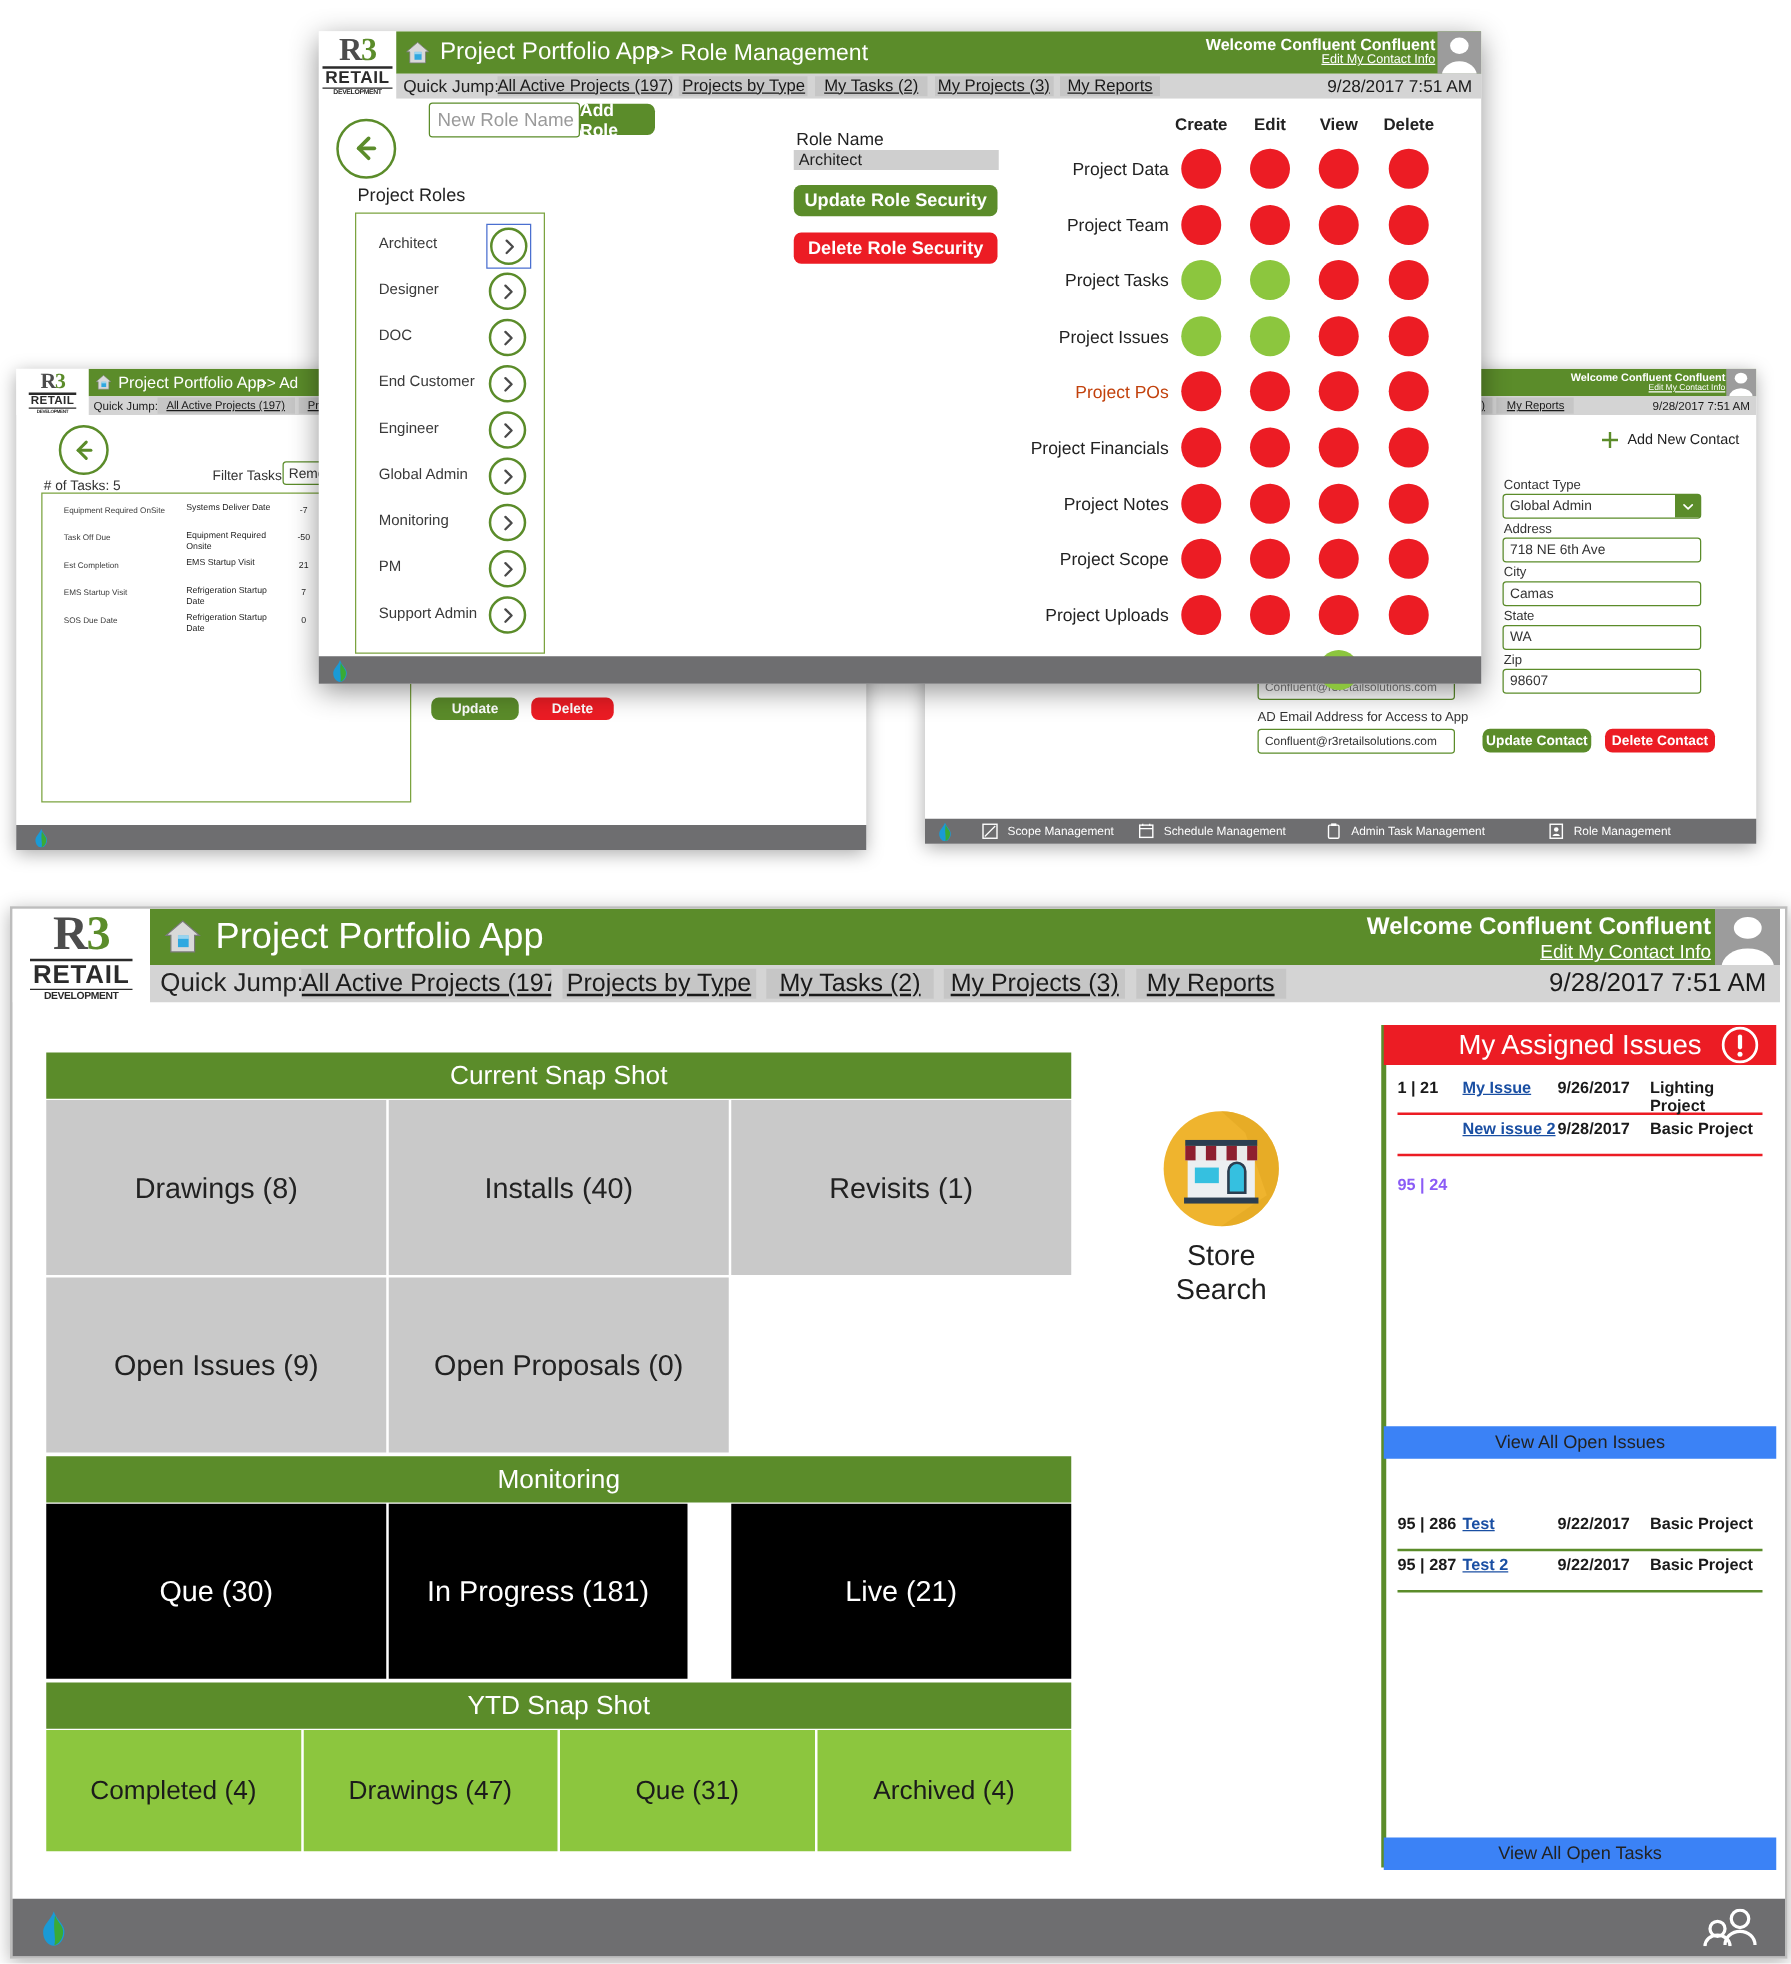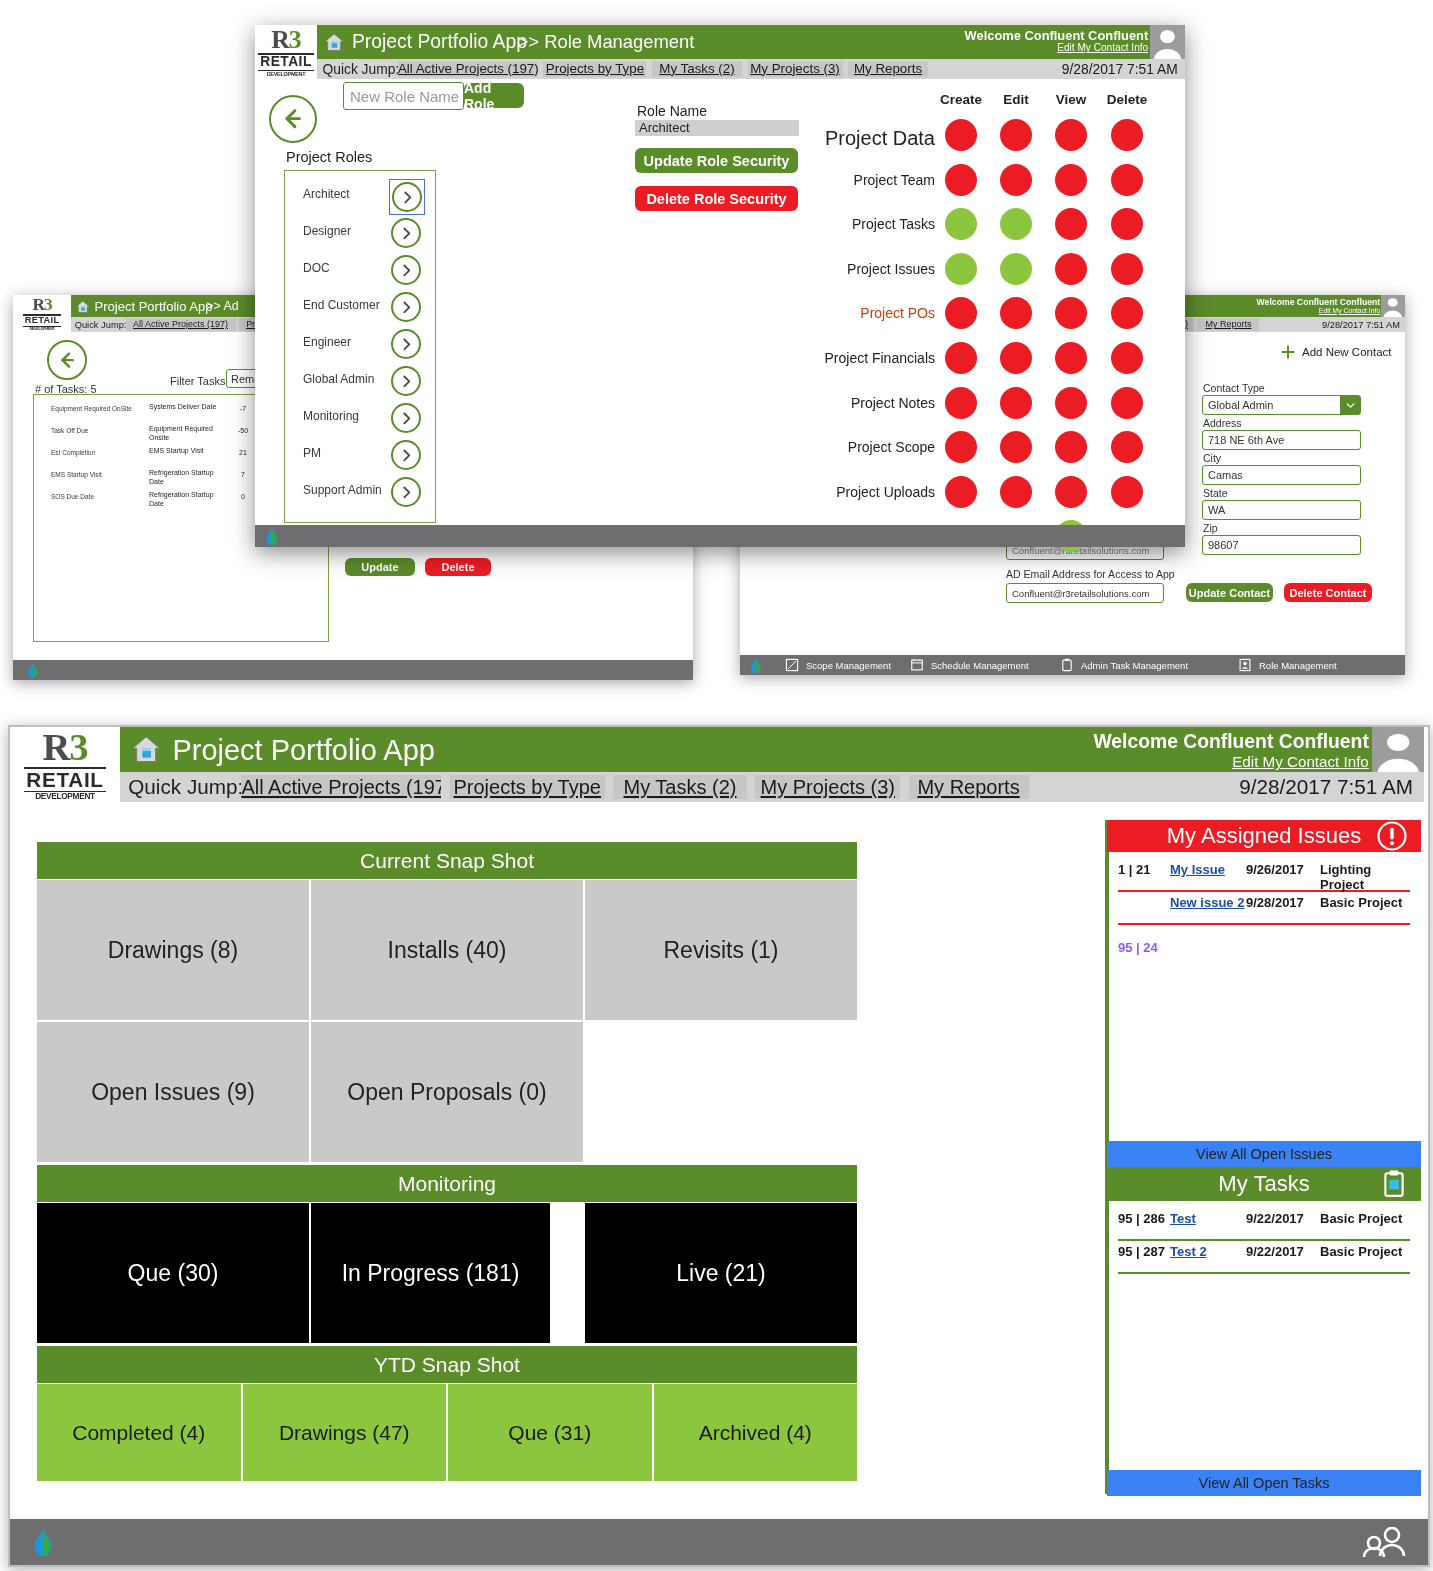--- a/index.html
+++ b/index.html
@@ -356,7 +356,7 @@
       <div style="position: absolute; left: 729px; top: 67px; width: 64px; text-align: center; font-size: 13.5px; color: rgb(34, 34, 34); font-weight: bold;">Edit</div>
       <div style="position: absolute; left: 784px; top: 67px; width: 64px; text-align: center; font-size: 13.5px; color: rgb(34, 34, 34); font-weight: bold;">View</div>
       <div style="position: absolute; left: 840px; top: 67px; width: 64px; text-align: center; font-size: 13.5px; color: rgb(34, 34, 34); font-weight: bold;">Delete</div>
-      <div style="position: absolute; left: 445px; top: 102px; width: 235px; text-align: right; font-size: 20px; color: rgb(34, 34, 34);">Project Data</div>
+      <div style="position: absolute; left: 445px; top: 102px; width: 235px; text-align: right; font-size: 14px; color: rgb(34, 34, 34);">Project Data</div>
       <div class="dot dot-red" style="position: absolute; left: 690px; top: 94px; width: 32px; height: 32px;"></div>
       <div class="dot dot-red" style="position: absolute; left: 745px; top: 94px; width: 32px; height: 32px;"></div>
       <div class="dot dot-red" style="position: absolute; left: 800px; top: 94px; width: 32px; height: 32px;"></div>

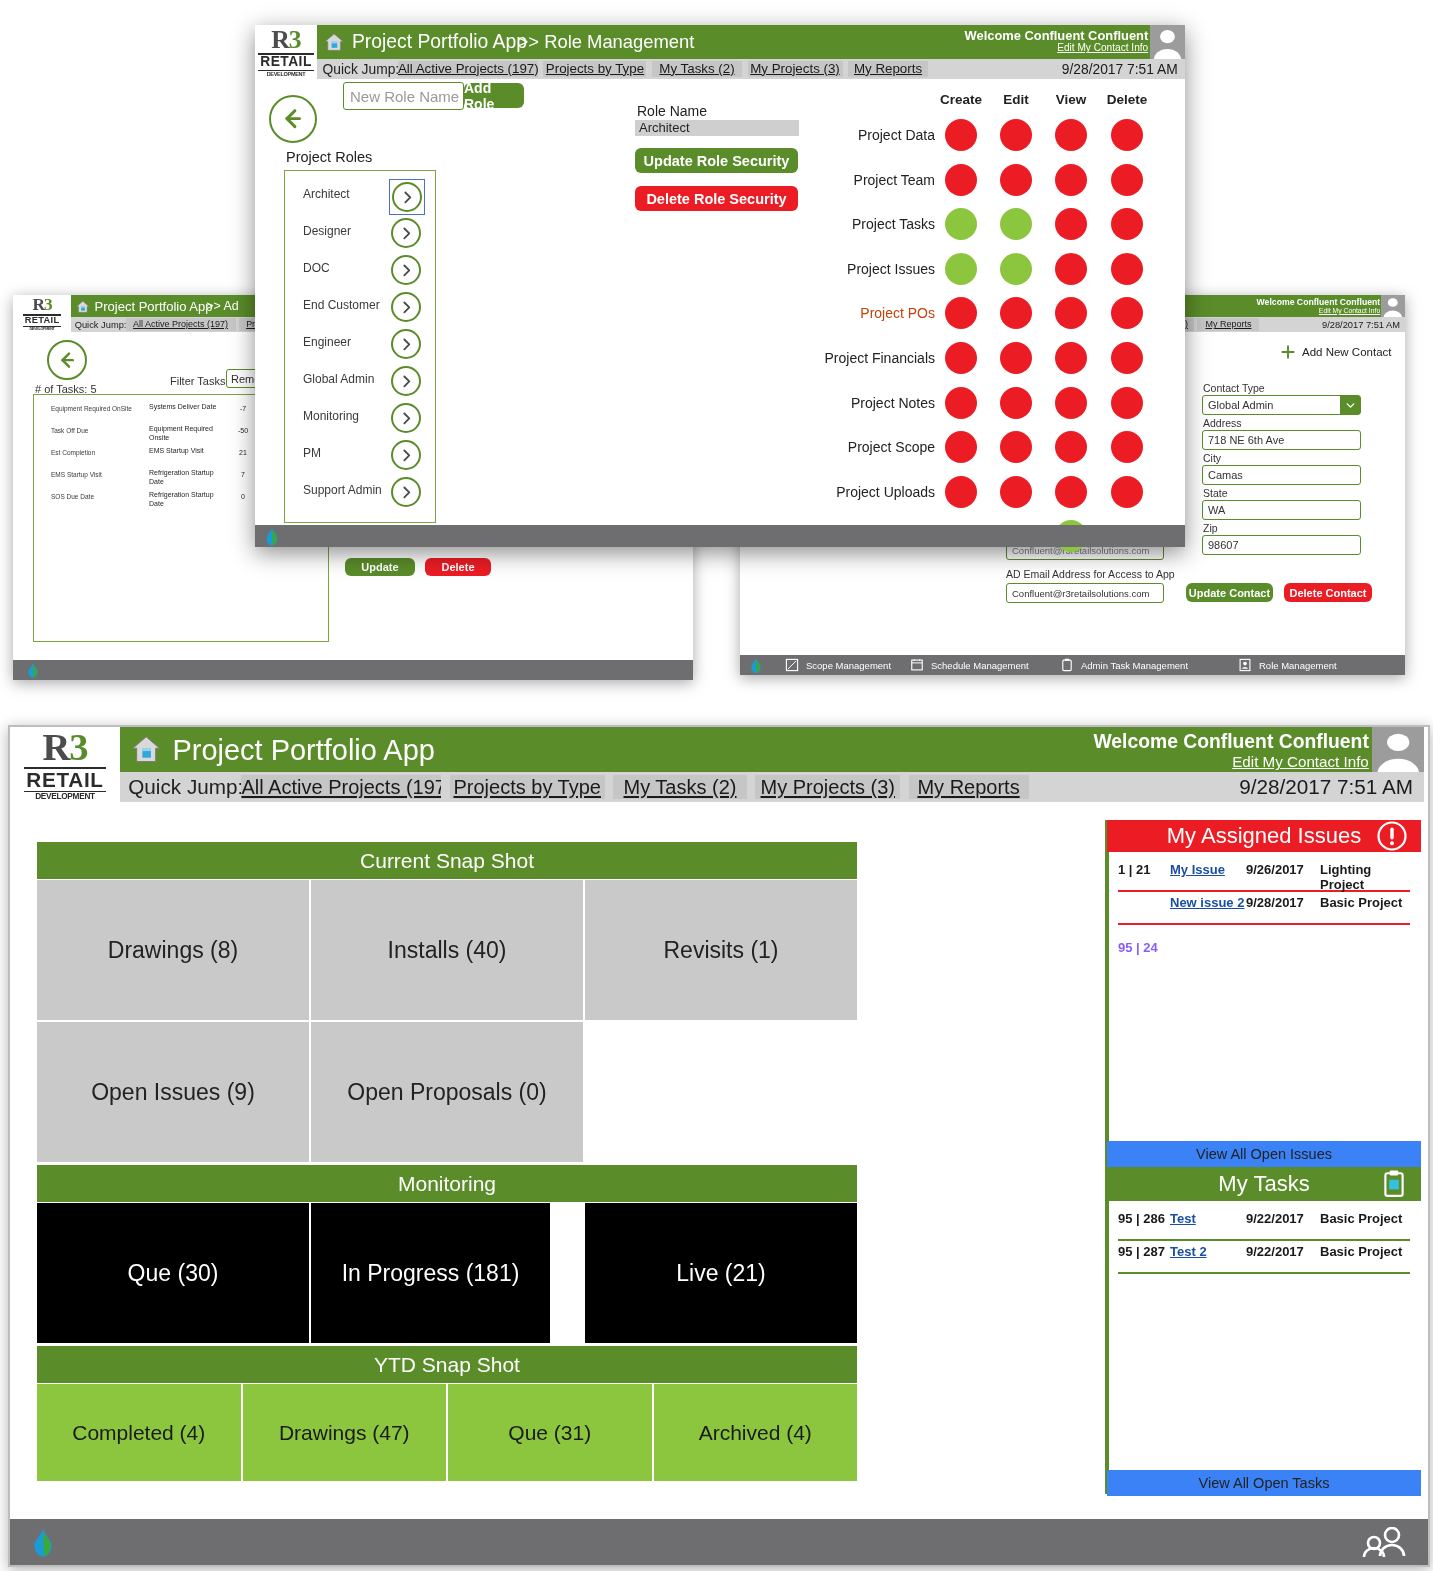--- a/index.html
+++ b/index.html
@@ -456,6 +456,25 @@
       <div class="tile tile-lgreen" style="position: absolute; left: 232.5px; top: 657px; width: 203.5px; height: 97px;">Drawings (47)</div>
       <div class="tile tile-lgreen" style="position: absolute; left: 438px; top: 657px; width: 203.5px; height: 97px;">Que (31)</div>
       <div class="tile tile-lgreen" style="position: absolute; left: 643.5px; top: 657px; width: 203.5px; height: 97px;">Archived (4)</div>
+      <div style="position: absolute; left: 917px; top: 160px; width: 100px; text-align: center;">
+        <div style="width: 96px; height: 96px; margin: 0px auto;"><svg viewBox="0 0 100 100" width="96" height="96">
+  <circle cx="50" cy="50" r="48" fill="#efb42e"></circle>
+  <path d="M50 2 A48 48 0 0 1 50 98 L88 72 L70 20 Z" fill="#e0a521" opacity=".55"></path>
+  <rect x="22" y="36" width="56" height="42" fill="#eceff1"></rect>
+  <rect x="20" y="26" width="60" height="5" fill="#2c3e50"></rect>
+  <g>
+    <rect x="20" y="31" width="60" height="12" fill="#e9e9e9"></rect>
+    <rect x="20" y="31" width="8.6" height="12" fill="#8e1f2f"></rect>
+    <rect x="37.2" y="31" width="8.6" height="12" fill="#8e1f2f"></rect>
+    <rect x="54.4" y="31" width="8.6" height="12" fill="#8e1f2f"></rect>
+    <rect x="71.6" y="31" width="8.4" height="12" fill="#8e1f2f"></rect>
+  </g>
+  <rect x="28" y="49" width="20" height="13" fill="#35c0e0"></rect>
+  <path d="M56 52 a7 7 0 0 1 14 0 v18 h-14 z" fill="#35c0e0" stroke="#2c3e50" stroke-width="2.2"></path>
+  <rect x="19" y="74" width="62" height="5" fill="#2c3e50"></rect>
+</svg></div>
+        <div style="font-size: 23px; color: rgb(31, 31, 31); margin-top: 8px;">Store Search</div>
+      </div>
       <div style="position: absolute; left: 1095px; top: 93px; width: 4px; height: 674px; background: rgb(91, 140, 42);"></div>
       <div class="panel-head" style="position: absolute; left: 1097px; top: 93px; width: 314px; height: 32px; background: rgb(236, 28, 36);">
         <span style="font-size: 22px; color: rgb(255, 255, 255);">My Assigned Issues</span>

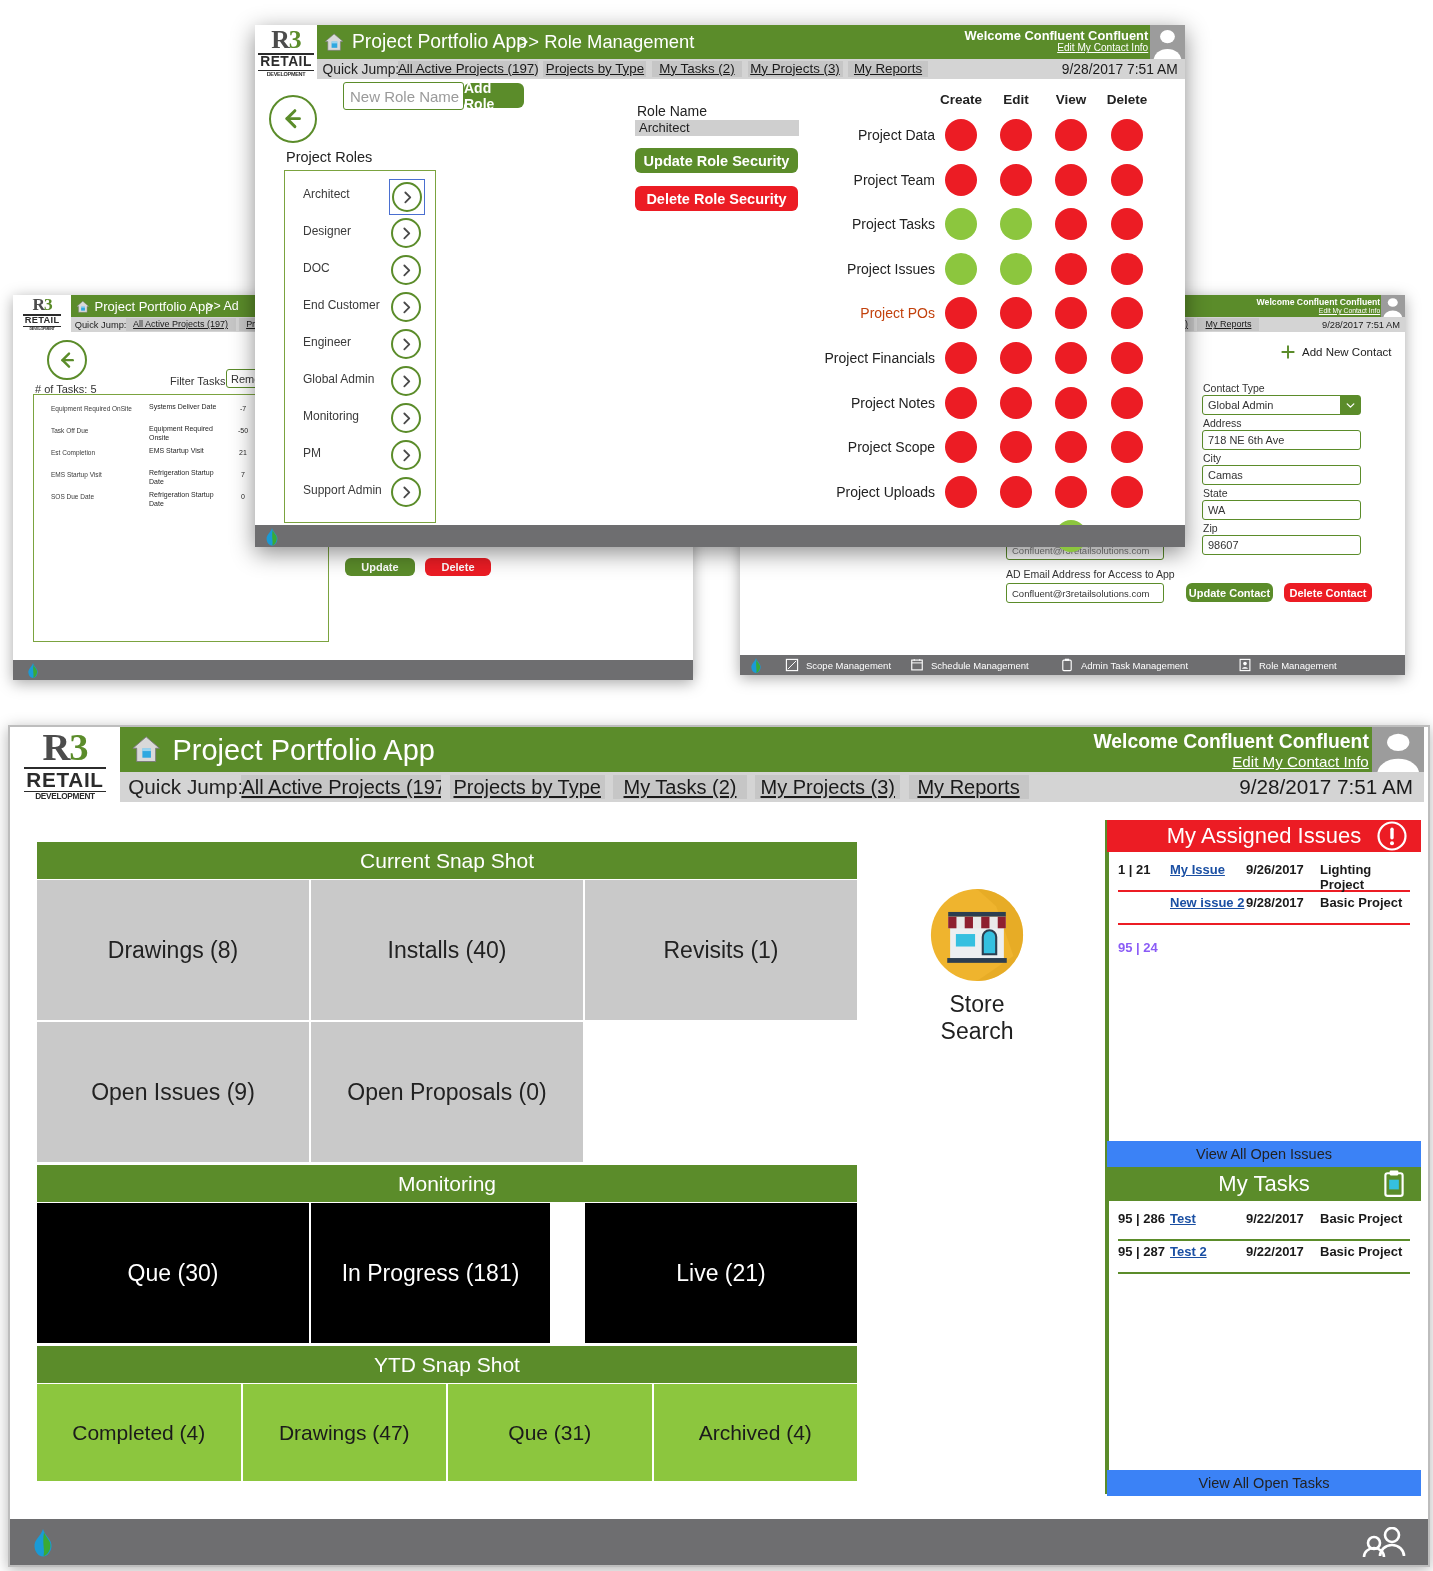--- a/index.html
+++ b/index.html
@@ -499,16 +499,6 @@
         <span style="position: absolute; left: 202px; top: 2px; font-size: 13px; font-weight: bold; color: rgb(26, 26, 26);">Basic Project</span>
       </div>
       <div class="viewall" style="position: absolute; left: 1097px; top: 414px; width: 314px; height: 26px;">View All Open Issues</div>
-      <div class="panel-head" style="position: absolute; left: 1097px; top: 440px; width: 314px; height: 34px; background: rgb(91, 140, 42);">
-        <span style="font-size: 22px; color: rgb(255, 255, 255);">My Tasks</span>
-        <span style="position: absolute; right: 14px; top: 50%; transform: translateY(-50%); display: flex;">
-          <svg width="26" height="28" viewBox="0 0 22 26">
-            <rect x="3" y="3" width="16" height="21" rx="2" fill="none" stroke="#fff" stroke-width="2"></rect>
-            <rect x="7" y="0.5" width="8" height="4.5" rx="1" fill="#fff"></rect>
-            <rect x="6.5" y="9" width="9" height="9" fill="#35c0e0"></rect>
-          </svg>
-        </span>
-      </div>
       <div style="position: absolute; left: 1108px; top: 482px; width: 292px; height: 30px; border-bottom: 2px solid rgb(91, 140, 42);">
         <span style="position: absolute; left: 0px; top: 2px; font-size: 13px; font-weight: bold; color: rgb(26, 26, 26);">95 | 286</span>
         <a href="#" style="position: absolute; left: 52px; top: 2px; font-size: 13px; font-weight: bold; color: rgb(26, 79, 163); text-decoration: underline;">Test</a>

